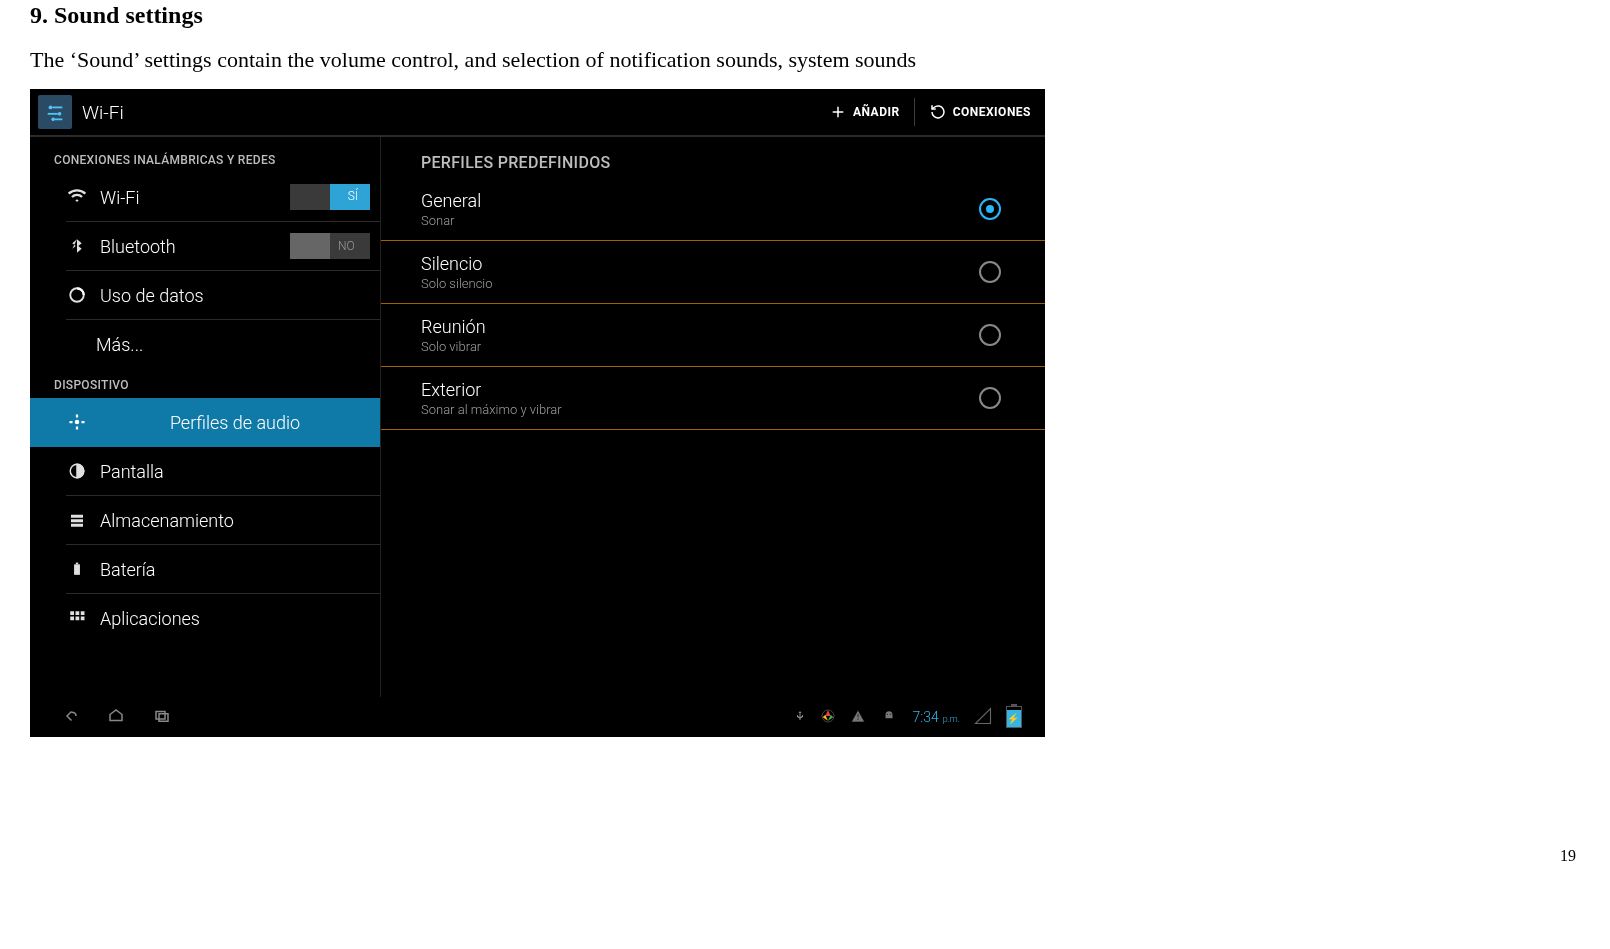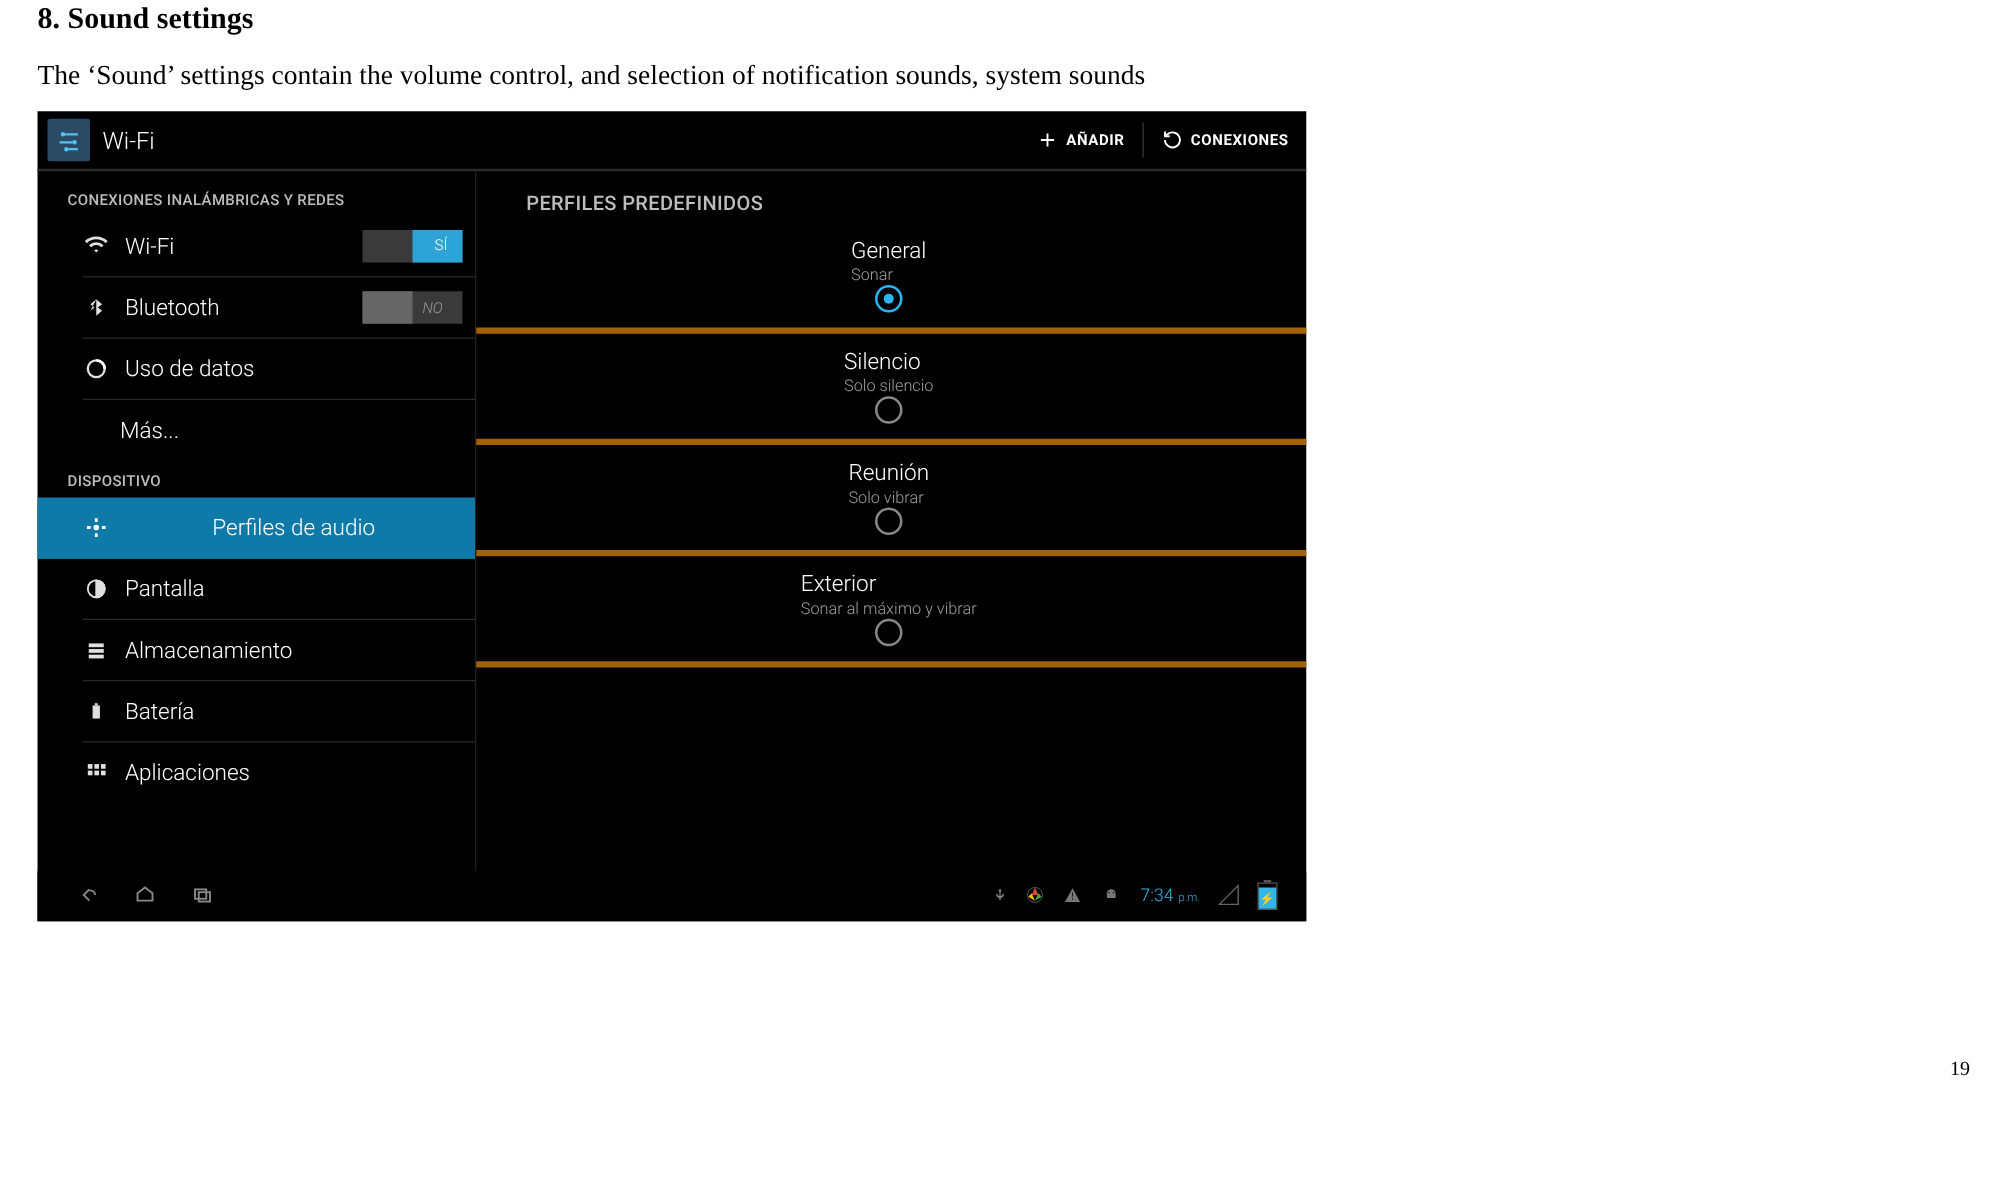--- a/index.html
+++ b/index.html
@@ -236,7 +236,7 @@
 <body>
 
 <div class="page">
-  <h2 class="section-title">8. Sound settings</h2>
+  <h2 class="section-title">9. Sound settings</h2>
   <p class="section-body">The ‘Sound’ settings contain the volume control, and selection of notification sounds, system sounds</p>
 
   <div class="shot">

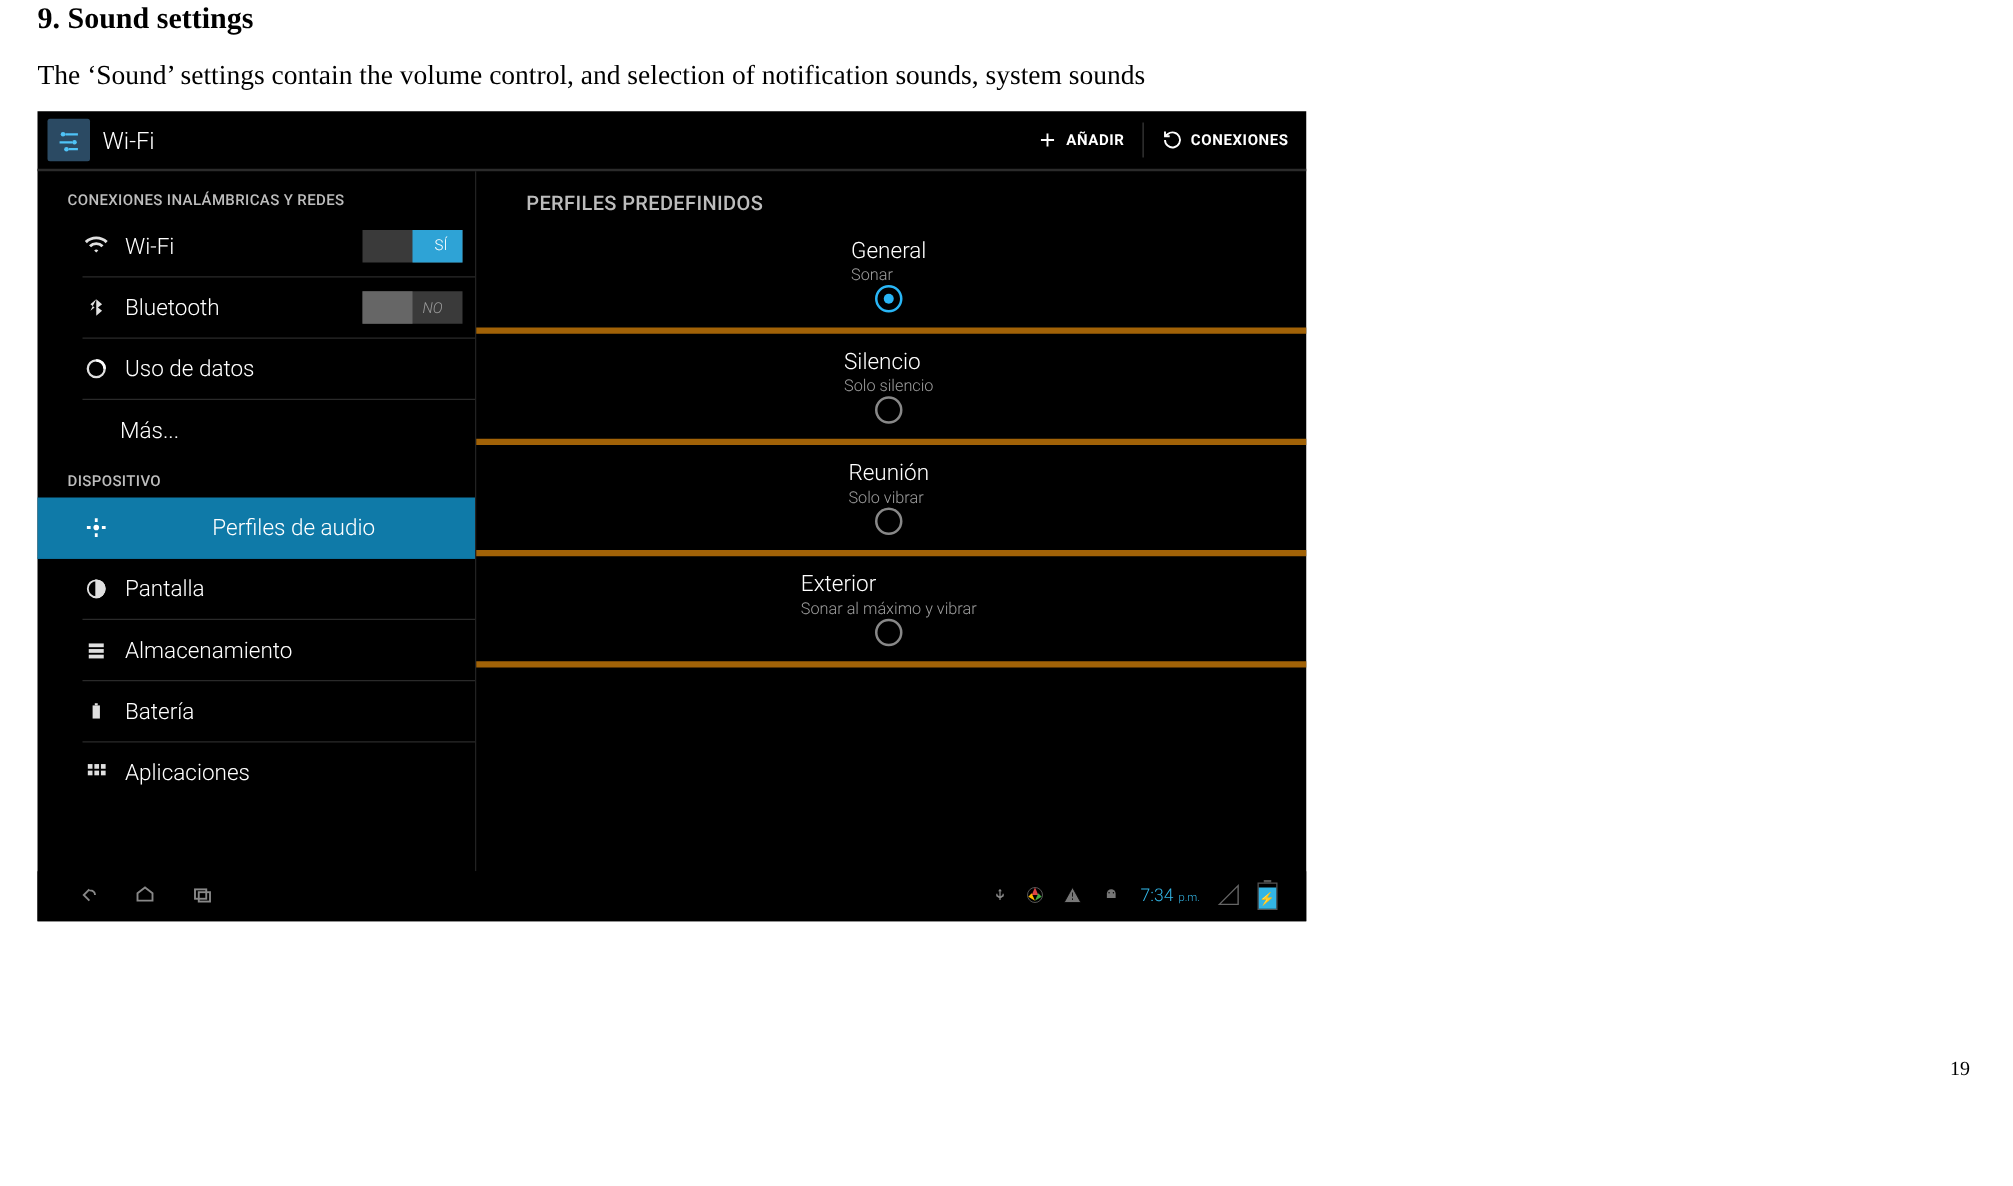--- a/index.html
+++ b/index.html
@@ -157,8 +157,7 @@
     display: flex;
     align-items: center;
     padding: 12px 44px 12px 40px;
-    border-bottom: 5px solid #a16207;
-    flex-direction: column;
+    border-bottom: 1px solid #a16207;
   }
   .prow .ptxt { flex:1; }
   .prow .pt {

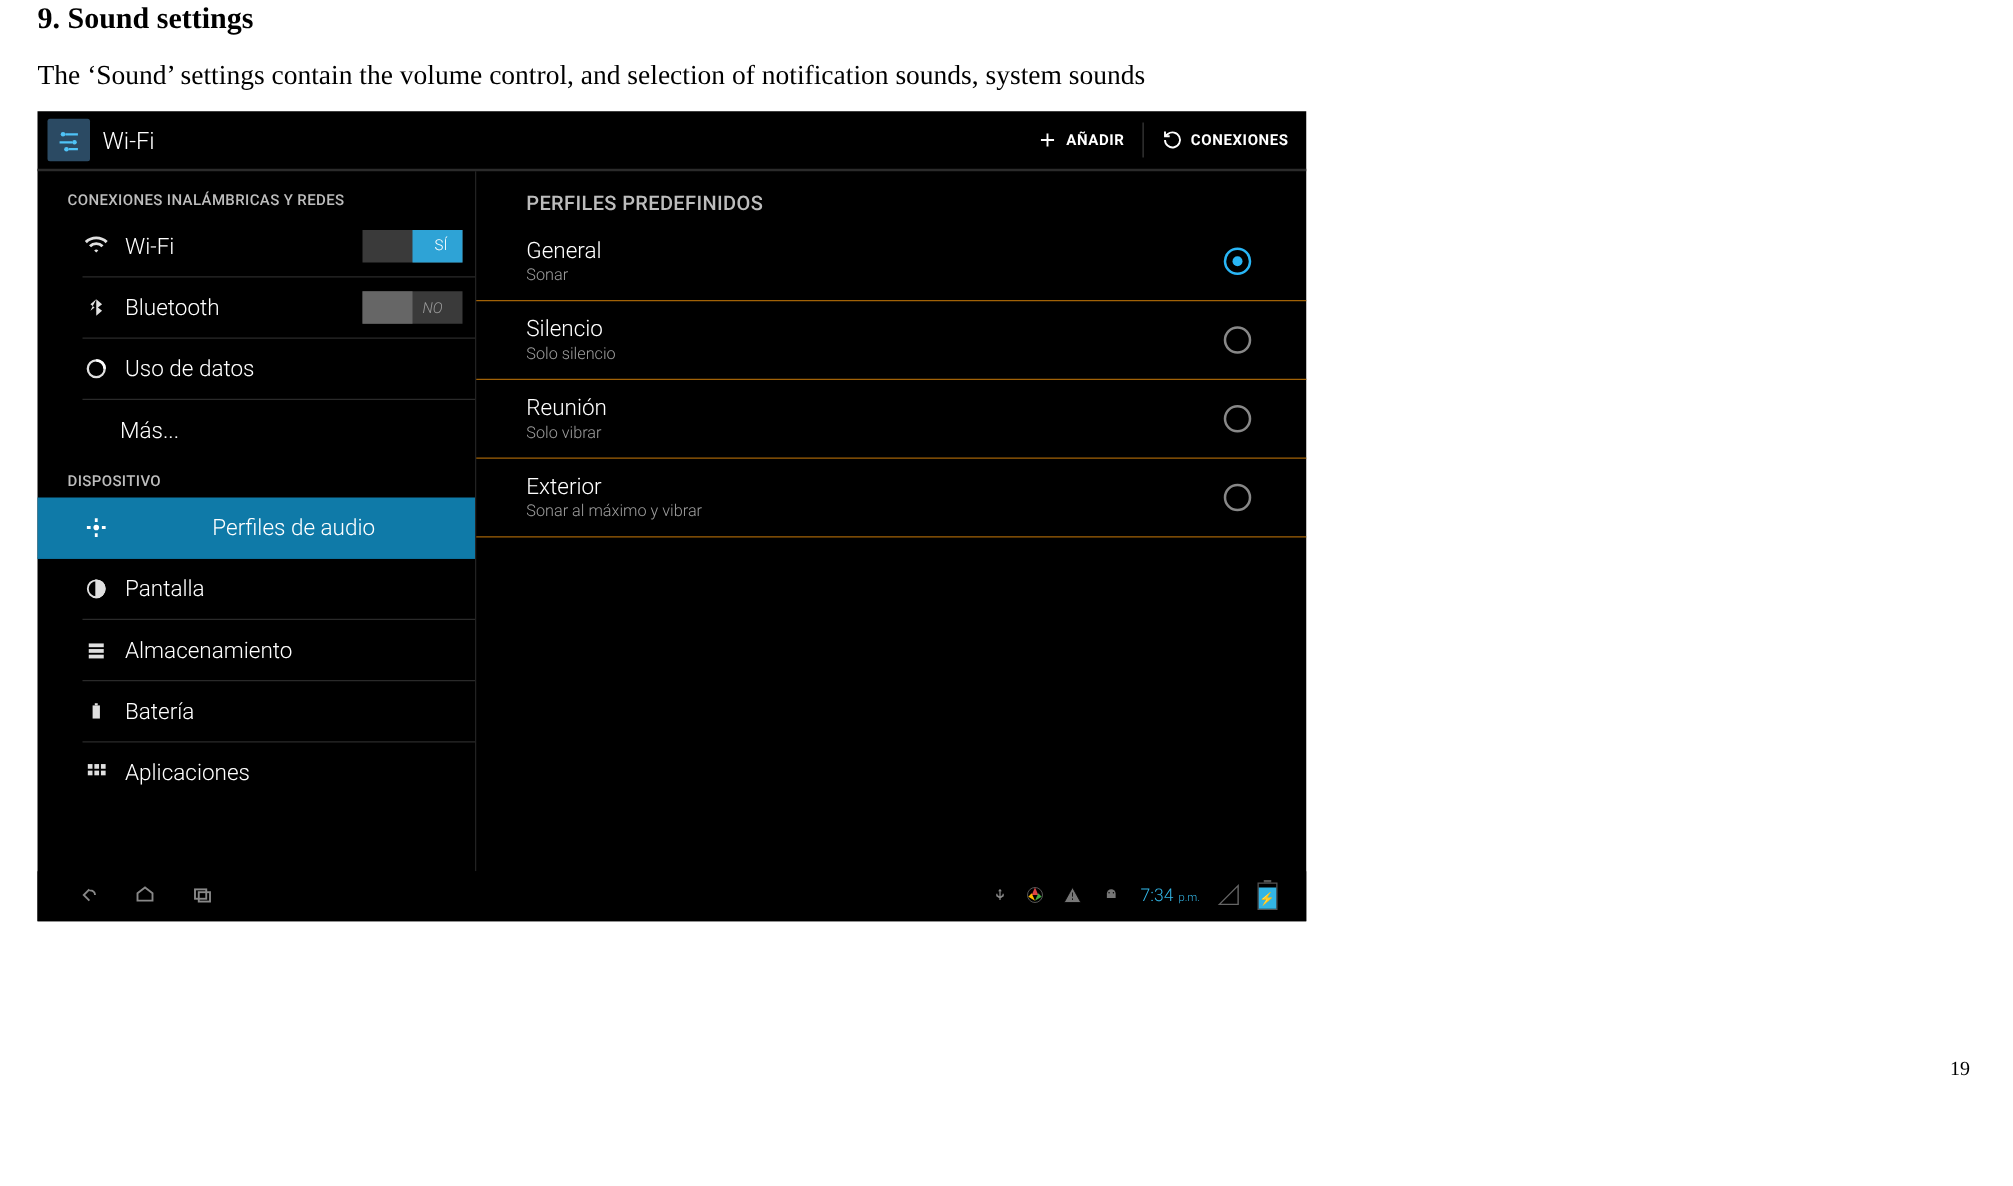--- a/index.html
+++ b/index.html
@@ -151,7 +151,7 @@
   .toggle.off .knob { left:0; }
   .toggle.on { }
   .toggle.on .txt-on{ position:absolute; right:12px; top:5px; color:#fff; font-size:12px; z-index:2;}
-  .toggle.off .txt-off{ position:absolute; left:48px; top:6px; color:#999; font-size:12px; z-index:2;font-style:italic;}
+  .toggle.off .txt-off{ position:absolute; left:48px; top:6px; color:#999; font-size:12px; z-index:2;}
 
   .prow {
     display: flex;

